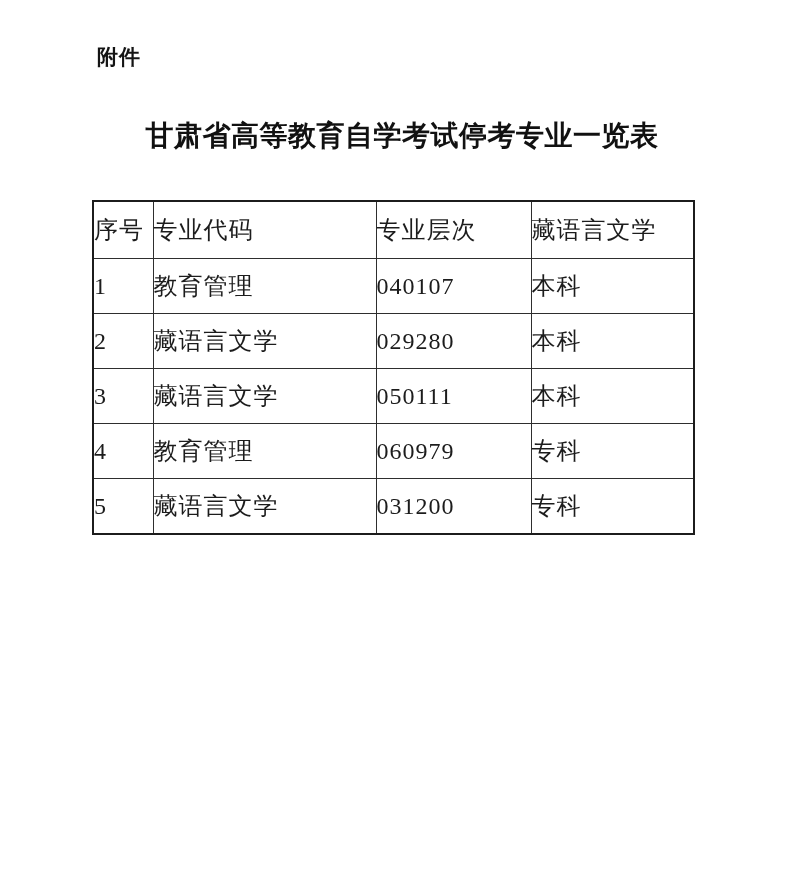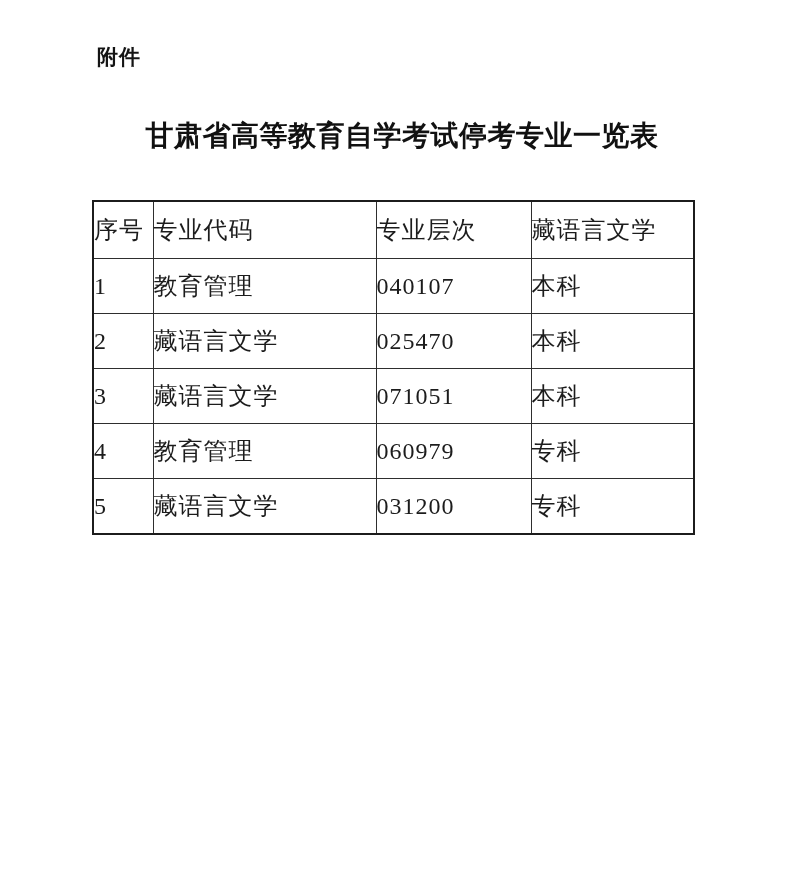--- a/index.html
+++ b/index.html
@@ -103,7 +103,7 @@
       <tr>
         <td>2</td>
         <td>藏语言文学</td>
-        <td>025470</td>
+        <td>029280</td>
         <td>本科</td>
       </tr>
       <tr>

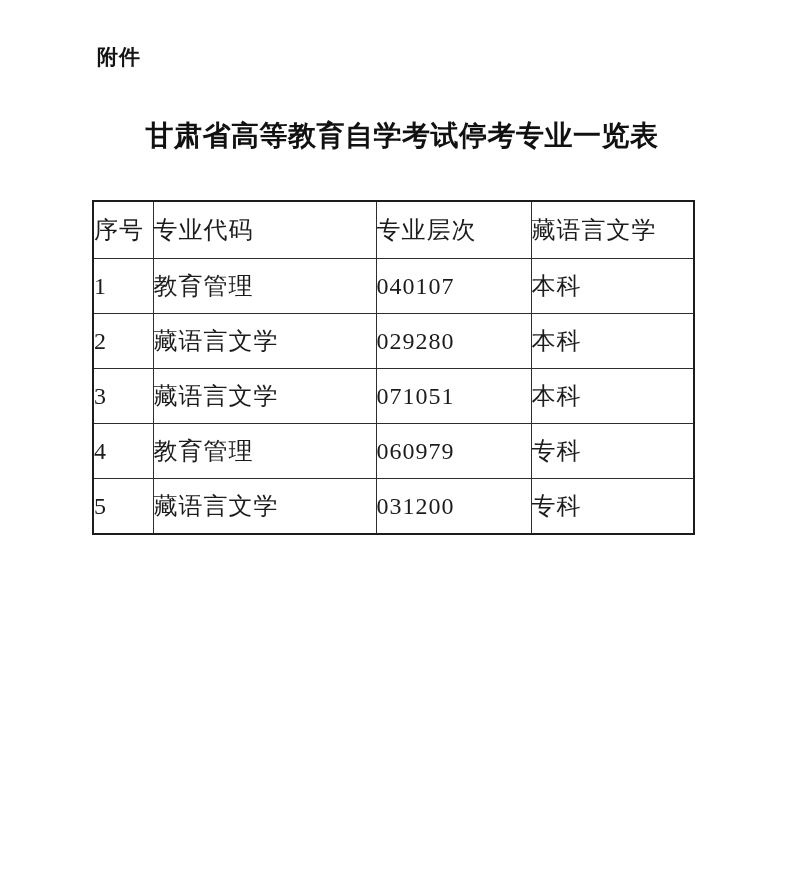--- a/index.html
+++ b/index.html
@@ -109,7 +109,7 @@
       <tr>
         <td>3</td>
         <td>藏语言文学</td>
-        <td>071051</td>
+        <td>050111</td>
         <td>本科</td>
       </tr>
       <tr>

